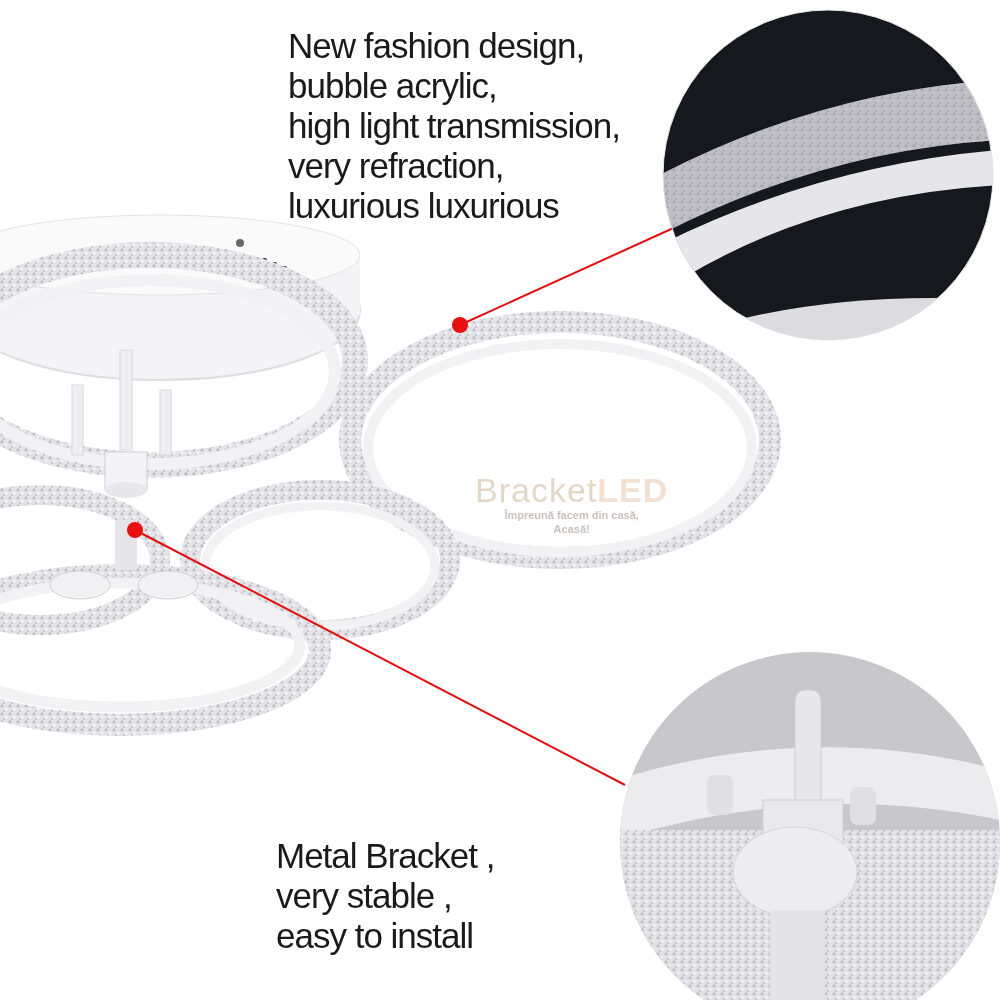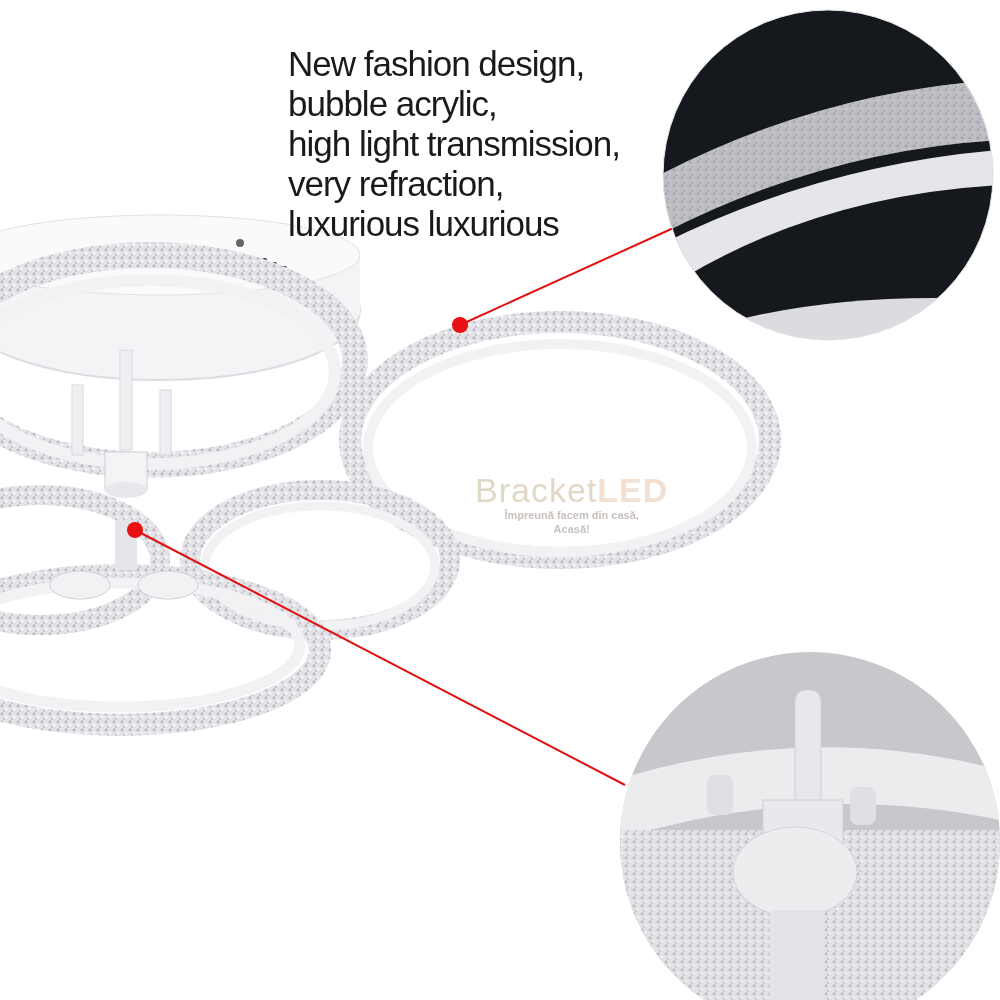--- a/index.html
+++ b/index.html
@@ -5,7 +5,7 @@
     html, body { margin: 0; padding: 0; background: #ffffff; }
     body { width: 1000px; height: 1000px; position: relative; overflow: hidden; font-family: "Liberation Sans", "DejaVu Sans", sans-serif; }
     .canvas { position: absolute; inset: 0; }
-    .text-block { position: absolute; color: #1a1a1a; font-size: 35px; line-height: 40px; letter-spacing: -1px; margin-top: 18px; }
+    .text-block { position: absolute; color: #1a1a1a; font-size: 35px; line-height: 40px; letter-spacing: -1px; }
     .text-block span { display: block; white-space: nowrap; }
     #top-text { left: 288px; top: 26px; }
     #bottom-text { left: 276px; top: 836px; }

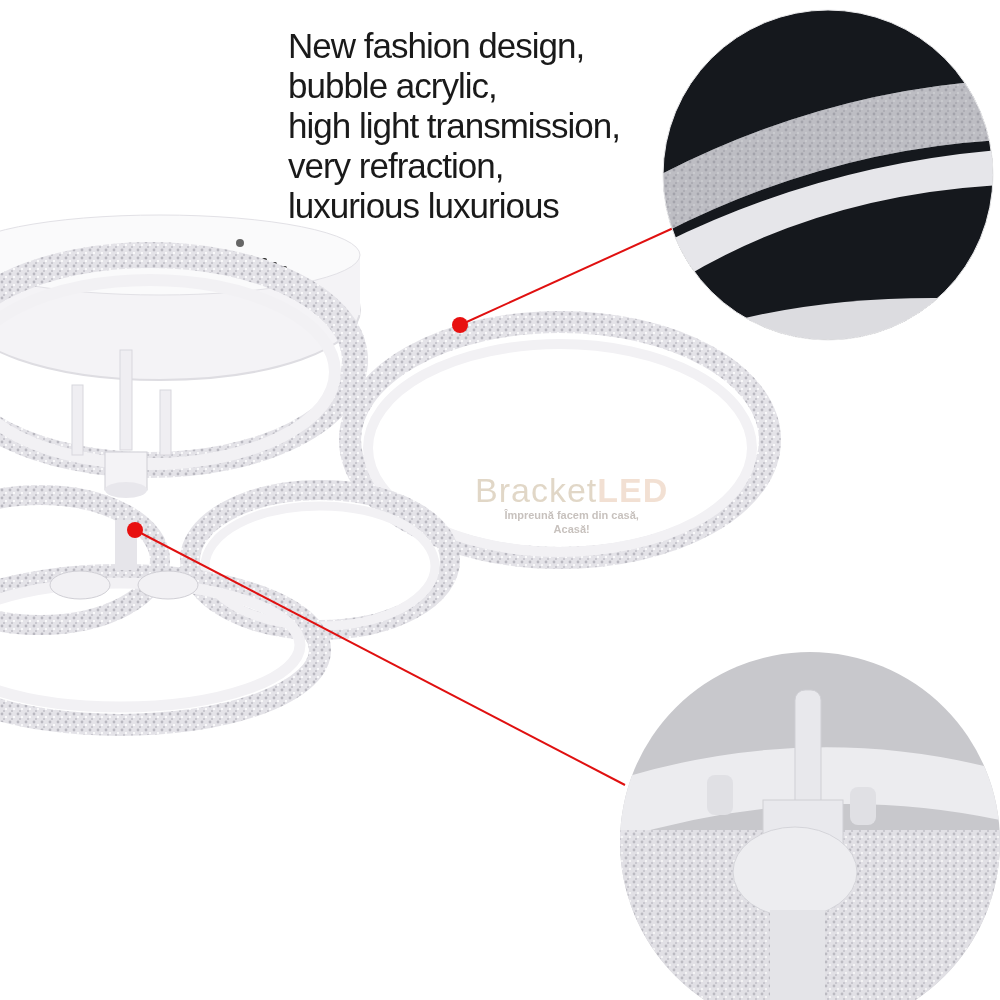--- a/index.html
+++ b/index.html
@@ -121,6 +121,11 @@
     <span>luxurious luxurious</span>
   </div>
 
+  <div class="text-block" id="bottom-text">
+    <span>Metal Bracket ,</span>
+    <span>very stable ,</span>
+    <span>easy to install</span>
+  </div>
 
   <div class="watermark">
     <div class="wm-brand"><span>Bracket</span><span class="led">LED</span></div>

